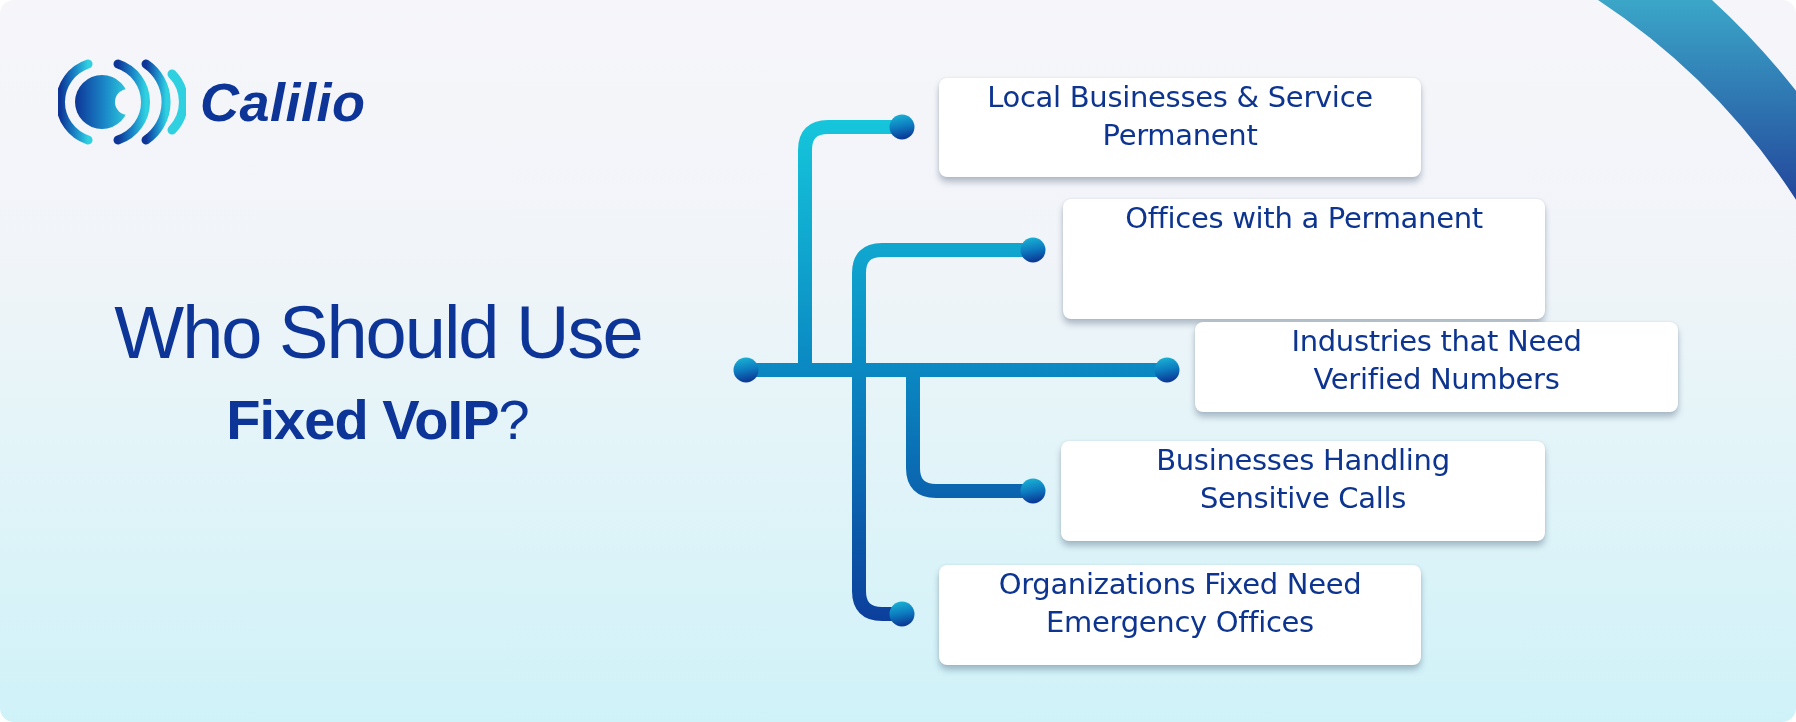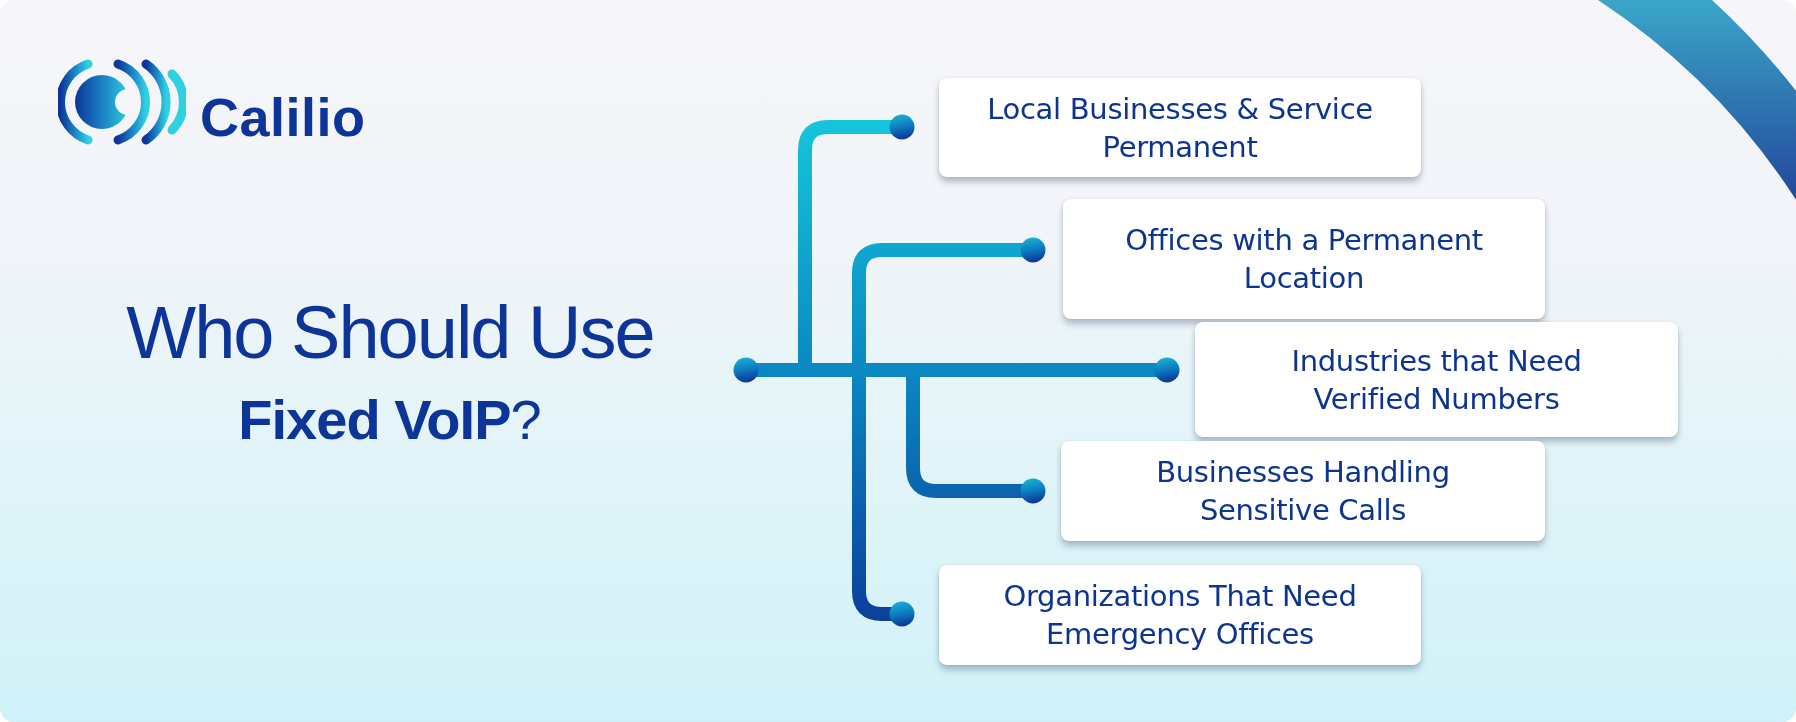--- a/index.html
+++ b/index.html
@@ -10,7 +10,7 @@
     background: linear-gradient(180deg, #f6f6fa 0%, #f1f4f9 35%, #e3f4f8 62%, #cff2f8 100%);
   }
   .arc-svg { position: absolute; left: 0; top: 0; }
-  .logo { position: absolute; left: 58px; top: 56px; height: 92px; display: flex; align-items: flex-end; }
+  .logo { position: absolute; left: 58px; top: 56px; height: 92px; display: flex; align-items: center; font-style: italic; }
   .logo-icon { width: 128px; height: 92px; }
   .logo-text {
     margin-left: 14px; font-family: "Liberation Sans", sans-serif; font-weight: 700;

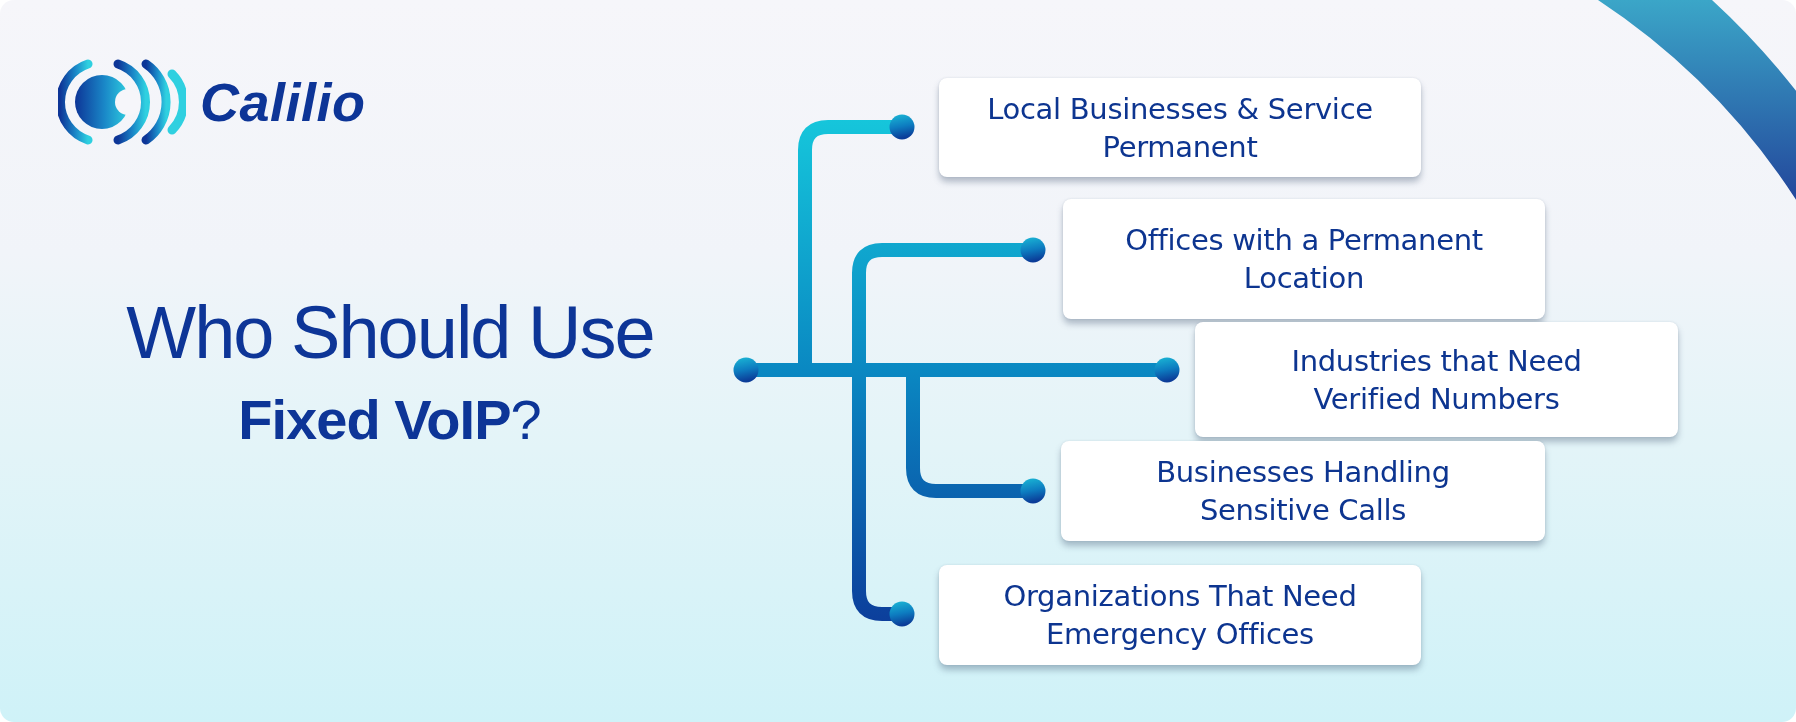--- a/index.html
+++ b/index.html
@@ -28,7 +28,7 @@
   .card {
     position: absolute; background: #ffffff; border-radius: 8px;
     box-shadow: 0 5px 6px rgba(60, 80, 110, 0.35), 0 0 2px rgba(60,80,110,0.15);
-    display: flex; align-items: center; justify-content: center; text-align: center;
+    display: flex; align-items: flex-start; justify-content: center; text-align: center;
     font-family: "DejaVu Sans", sans-serif; font-size: 29px; line-height: 38px;
     color: #0d3590; letter-spacing: -0.3px; box-sizing: border-box; padding: 0 20px;
   }

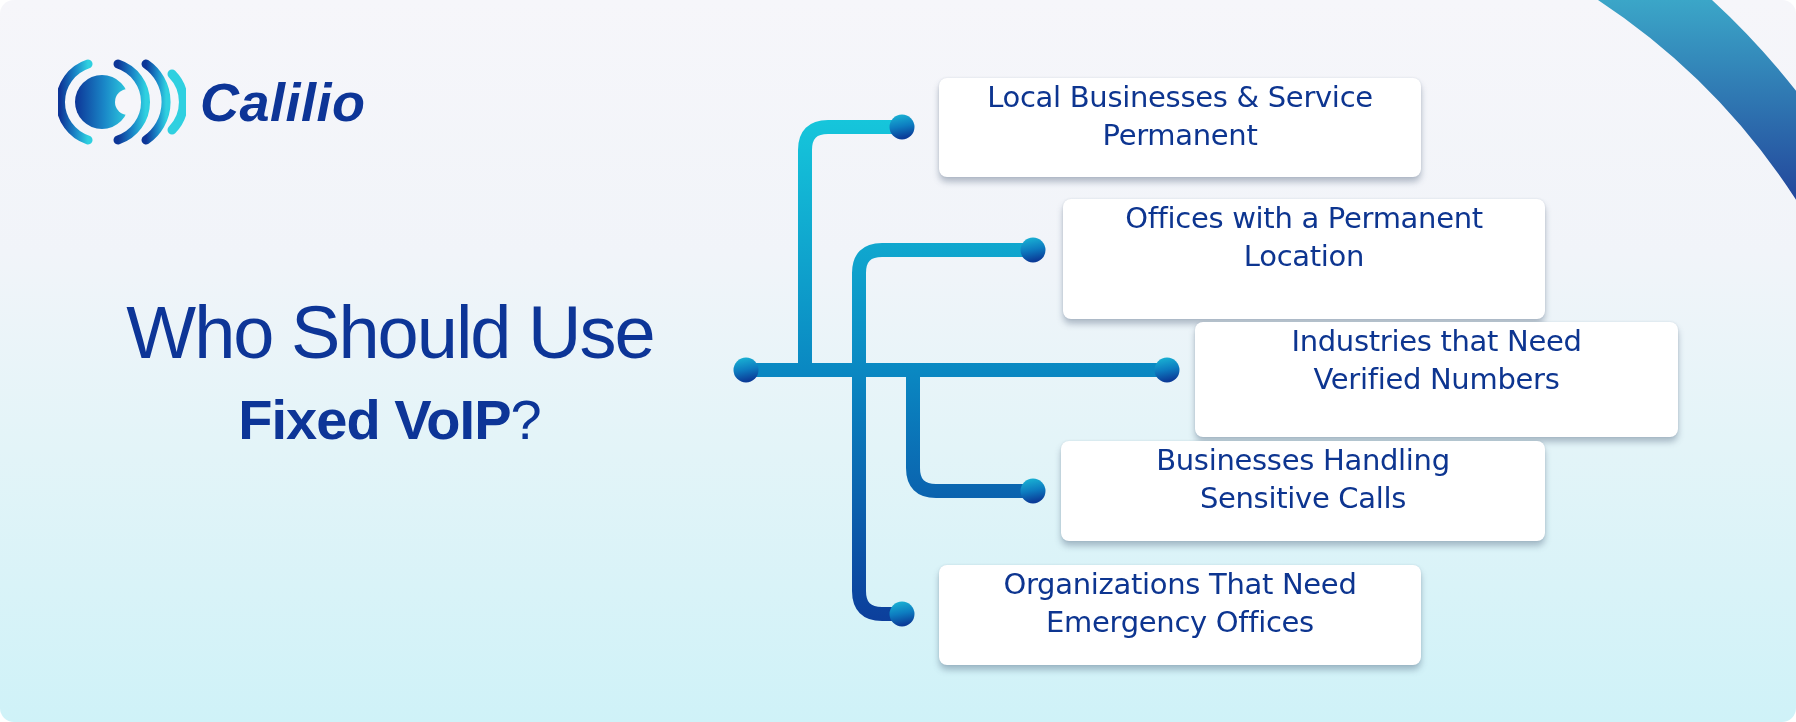--- a/index.html
+++ b/index.html
@@ -125,7 +125,6 @@
   <div class="card" style="left:1063px; top:199px; width:482px; height:120px;">
     <div>
       <div>Offices with a Permanent</div>
-      <div>Location</div>
     </div>
   </div>
 

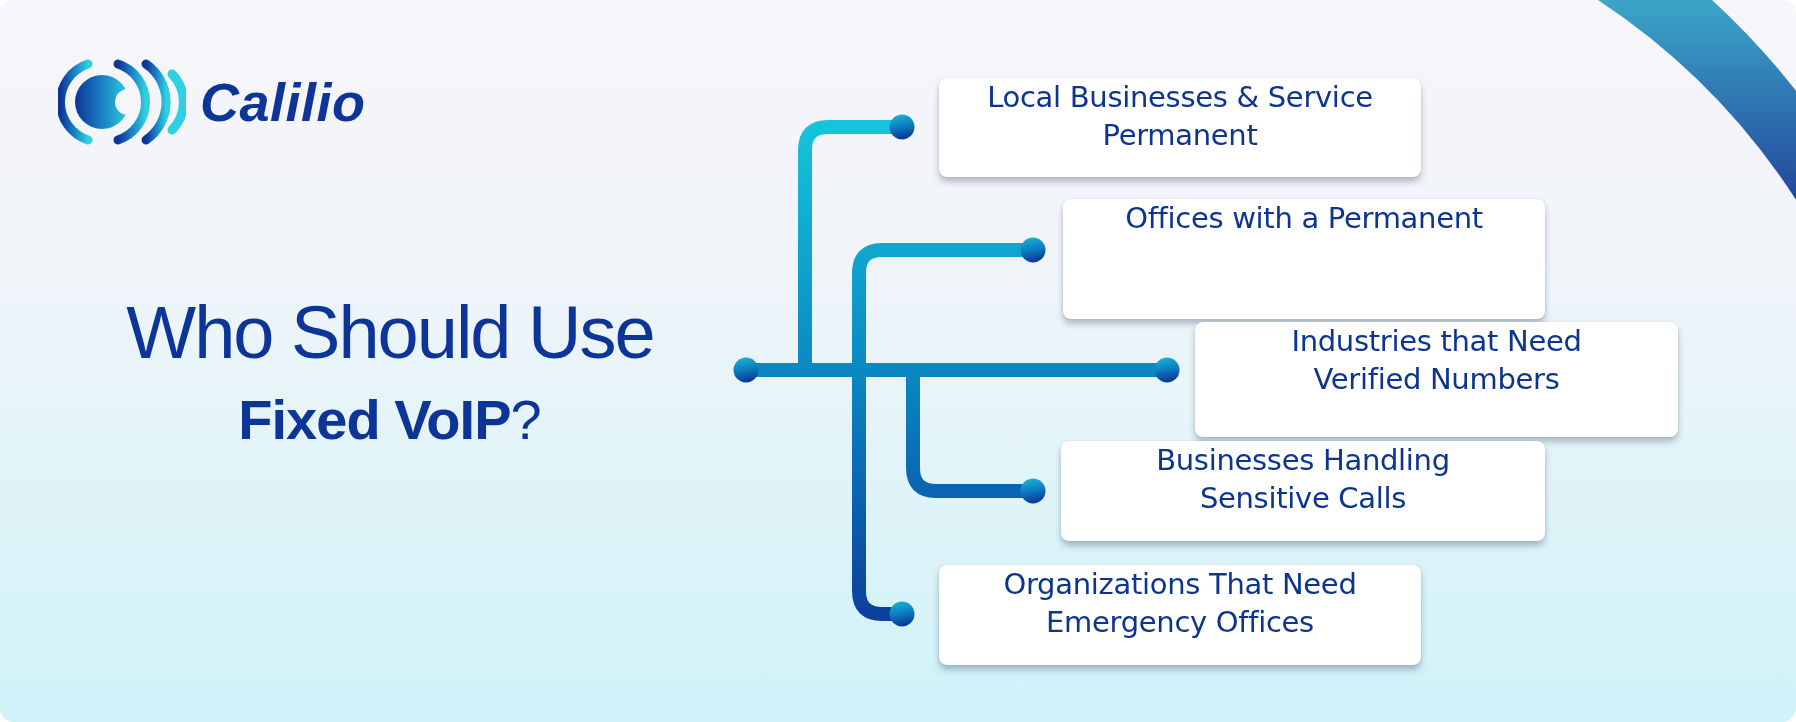--- a/index.html
+++ b/index.html
@@ -17,7 +17,7 @@
     font-size: 54px; color: #0d3597; letter-spacing: 0.5px;
   }
   .heading {
-    position: absolute; left: 60px; top: 290px; width: 660px; text-align: center;
+    position: absolute; left: 48px; top: 290px; width: 660px; text-align: center;
     font-family: "DejaVu Sans", sans-serif; color: #0d3597;
   }
   .heading .line1 { font-weight: 200; font-size: 74px; line-height: 86px; letter-spacing: -2px; font-family: "Liberation Sans", sans-serif; }

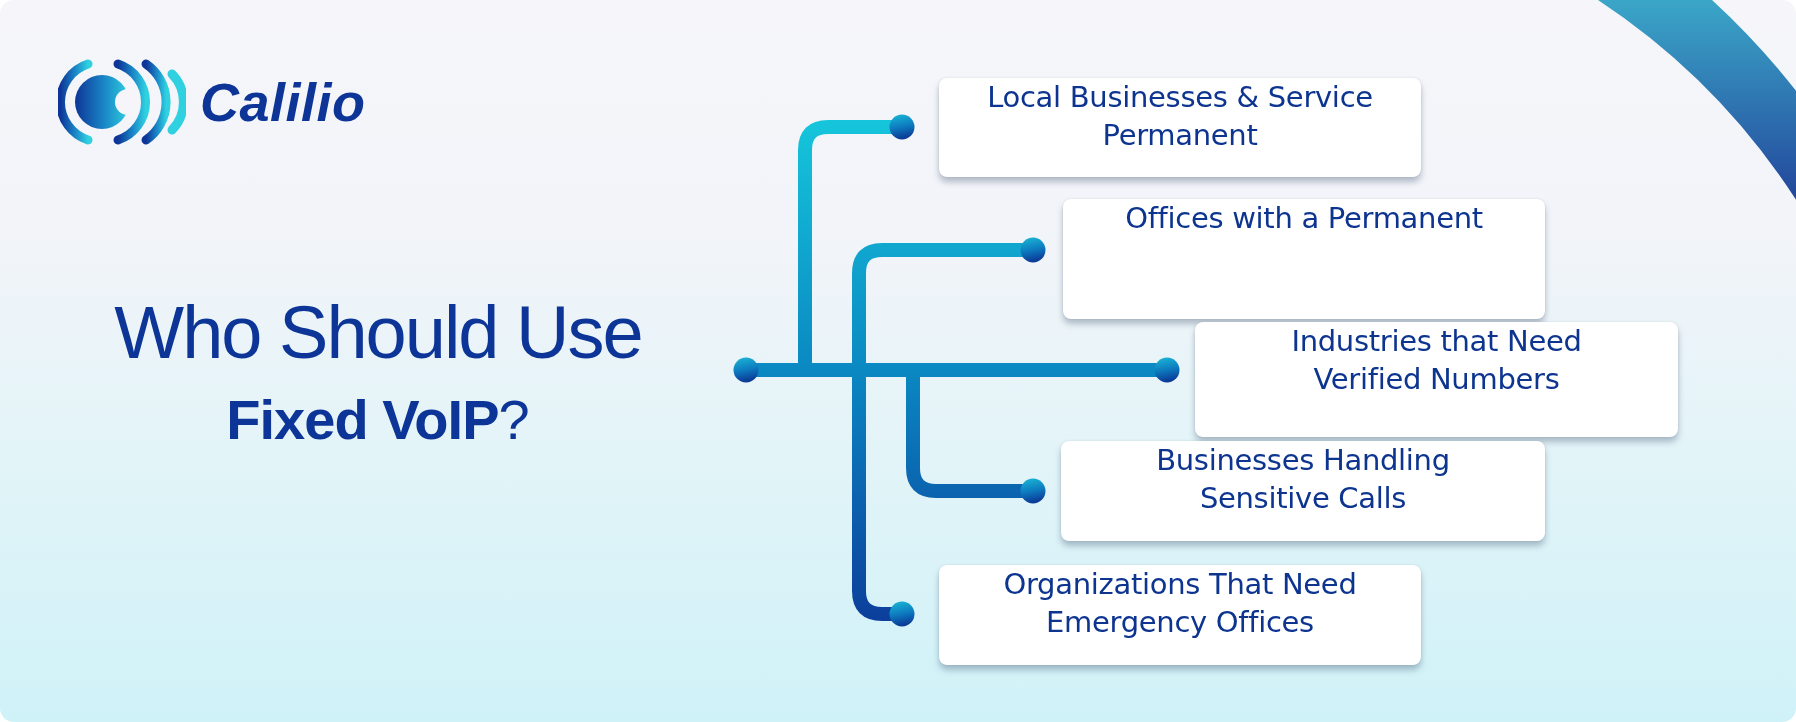--- a/index.html
+++ b/index.html
@@ -128,7 +128,7 @@
     </div>
   </div>
 
-  <div class="card" style="left:1195px; top:322px; width:483px; height:115px;">
+  <div class="card" style="left:1195px; top:322px; width:483px; height:90px;">
     <div>
       <div>Industries that Need</div>
       <div>Verified Numbers</div>

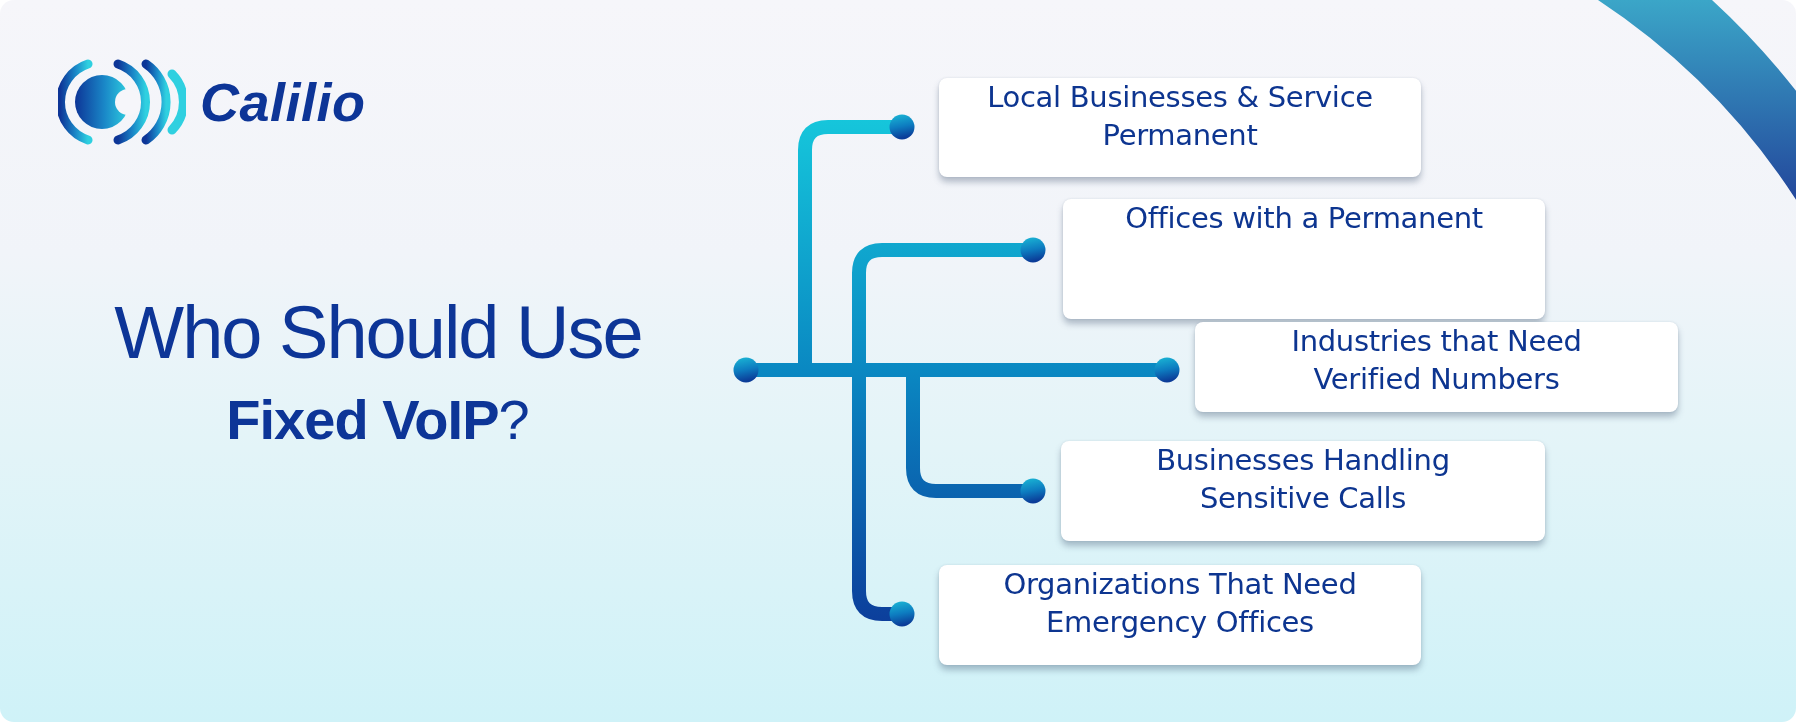--- a/index.html
+++ b/index.html
@@ -144,7 +144,7 @@
 
   <div class="card" style="left:939px; top:565px; width:482px; height:100px;">
     <div>
-      <div>Organizations That Need</div>
+      <div>Organizations Fixed Need</div>
       <div>Emergency Offices</div>
     </div>
   </div>

